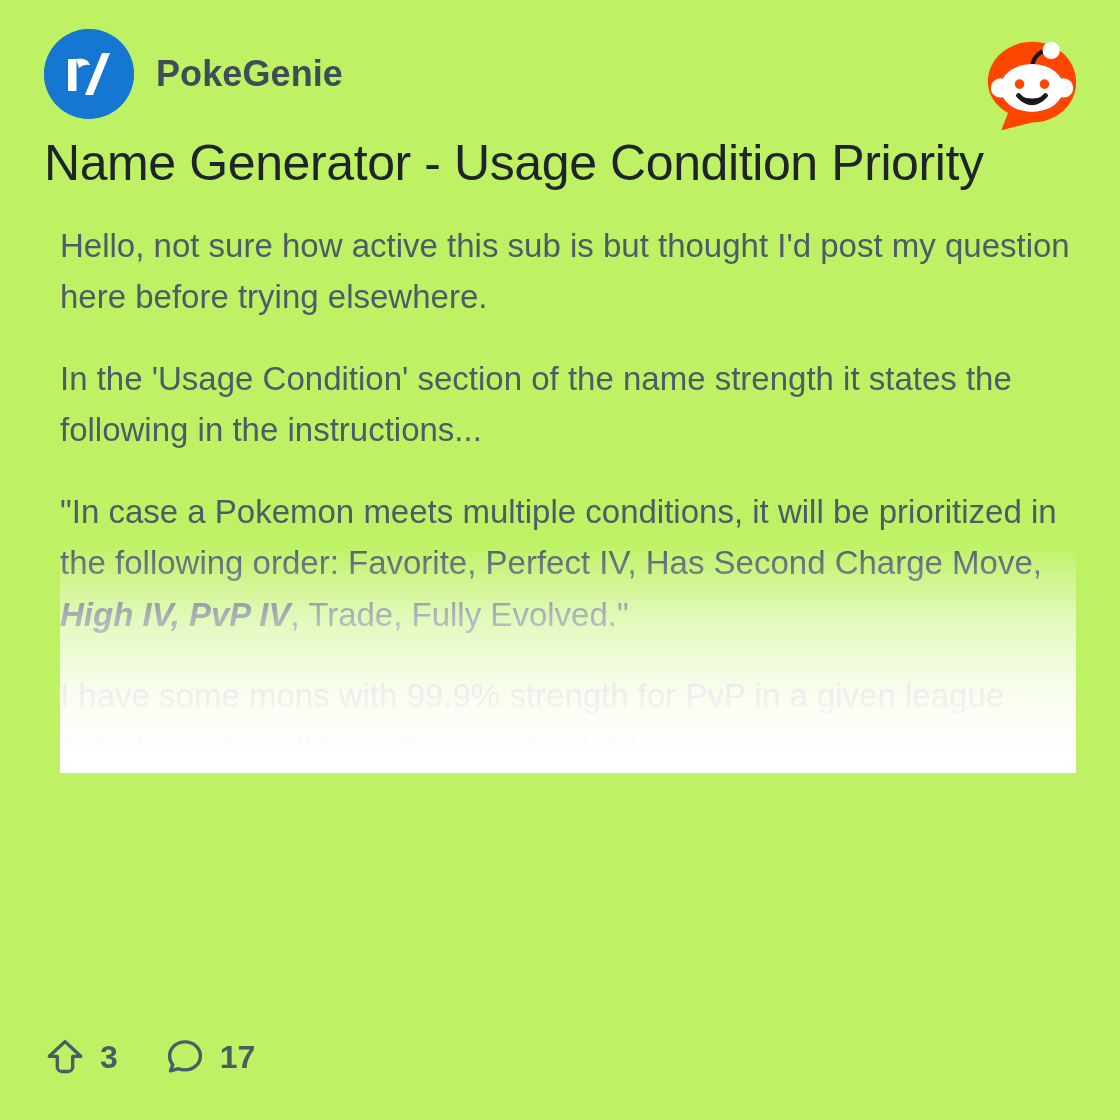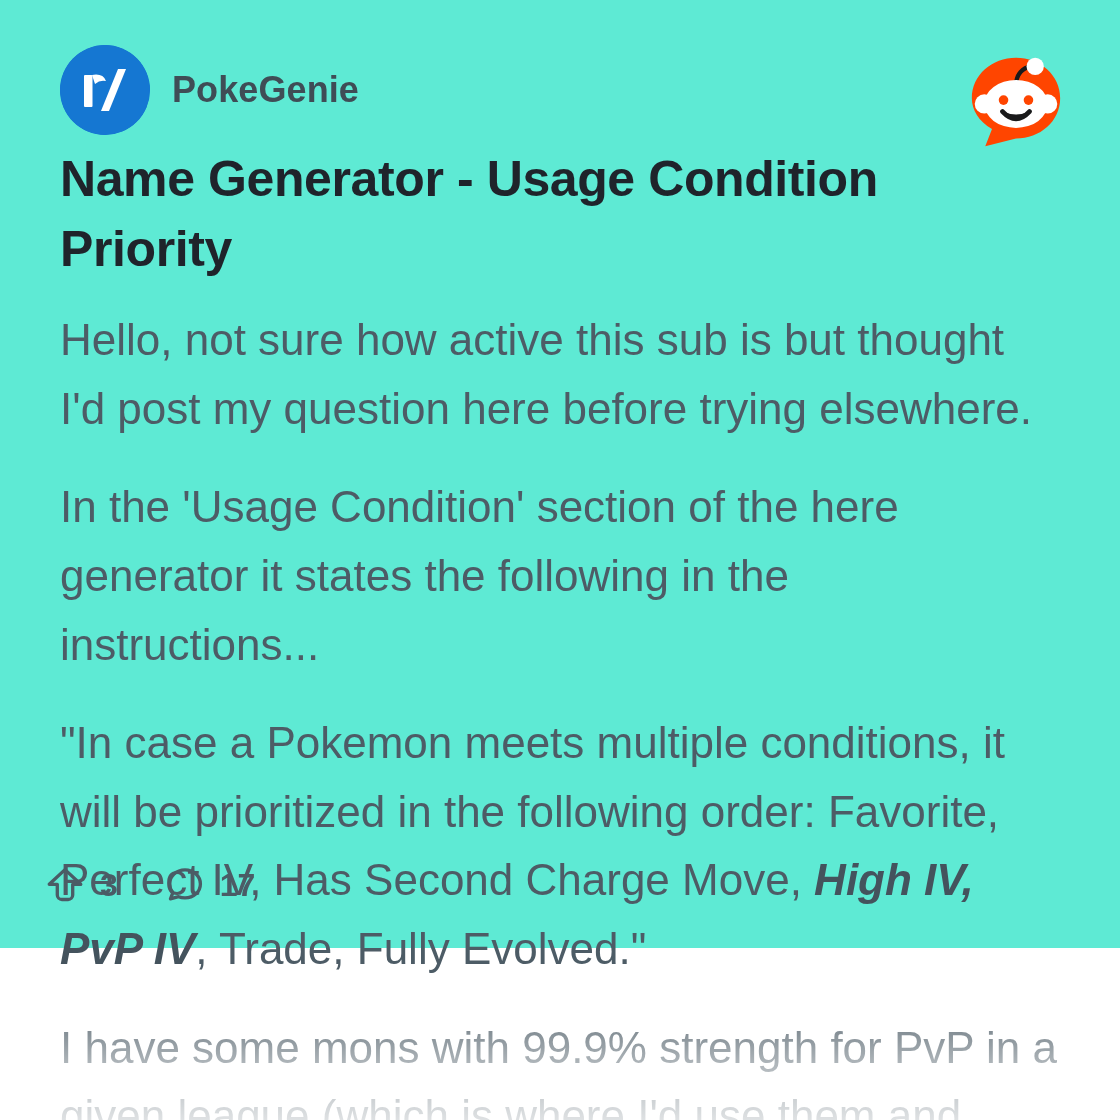--- a/index.html
+++ b/index.html
@@ -17,10 +17,10 @@
   .post-card {
     position: relative;
     width: 1120px;
-    height: 948px;
-    background: #5eead4;
+    height: 1120px;
+    background: #bef264;
     box-sizing: border-box;
-    padding: 16px;
+    padding: 0;
   }
 
   

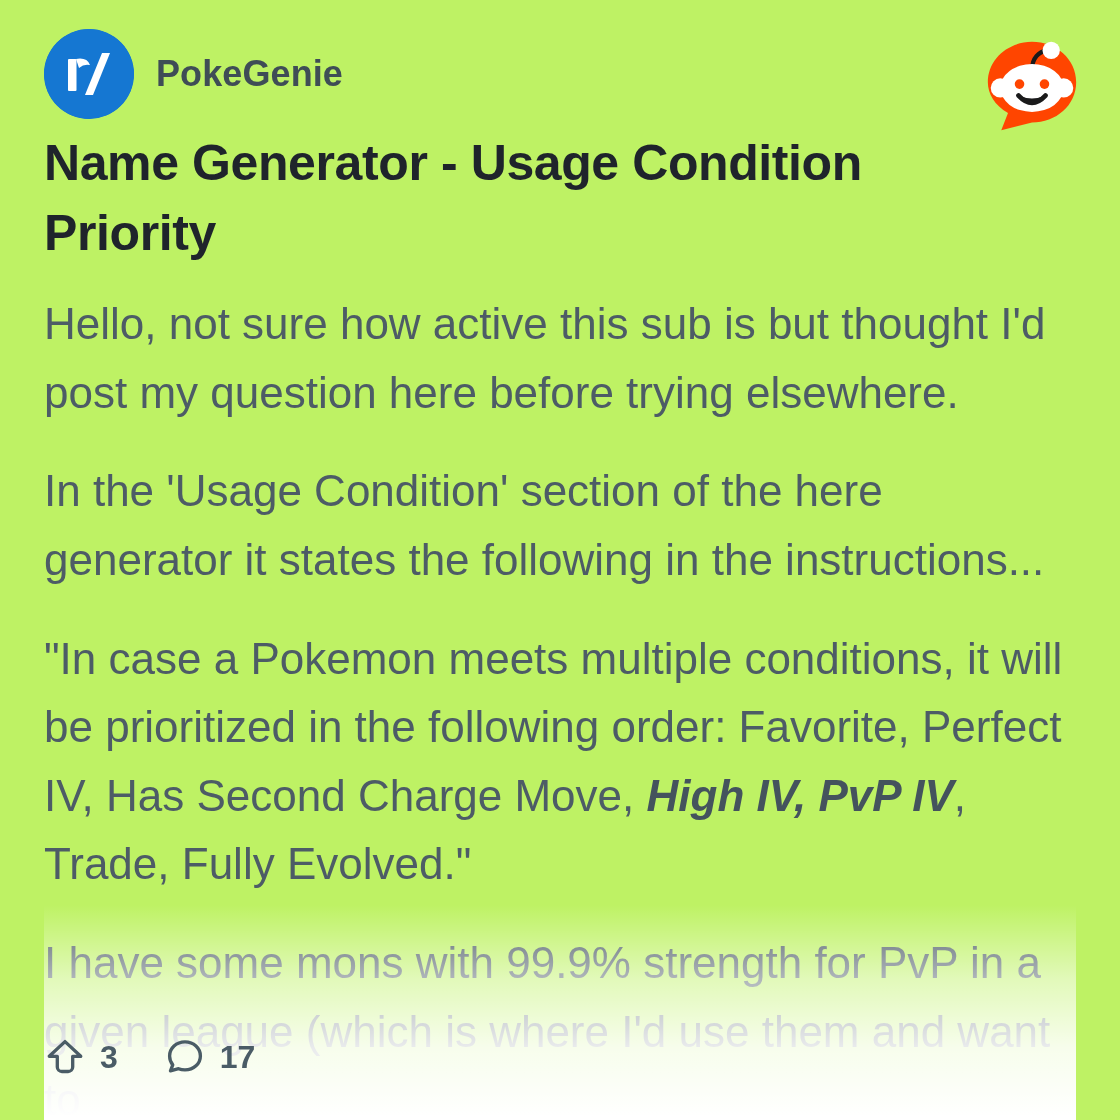--- a/index.html
+++ b/index.html
@@ -73,7 +73,7 @@
   .post-title {
     font-size: 50px;
     line-height: 1.4;
-    font-weight: bold;
+    font-weight: normal;
     color: #1f242b;
     margin: 24px 0 0 0;
     letter-spacing: -0.4px;

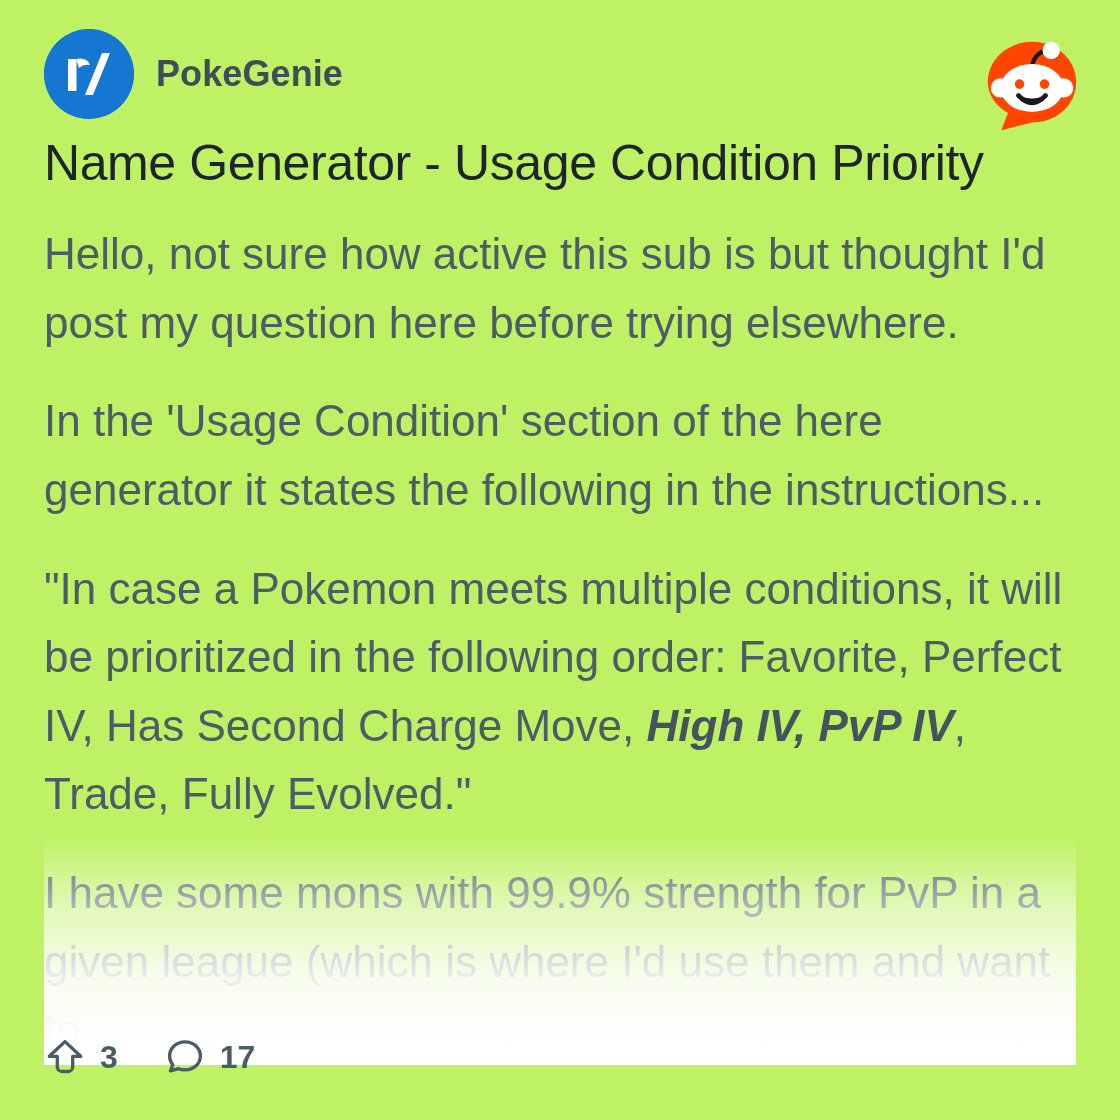--- a/index.html
+++ b/index.html
@@ -82,10 +82,11 @@
 
   .post-text {
     margin-top: 22px;
-    font-size: 44px;
+    font-size: 33px;
     line-height: 1.56;
     color: #4d5c66;
     position: relative;
+    margin-left: 16px;
   }
 
   .post-text p {

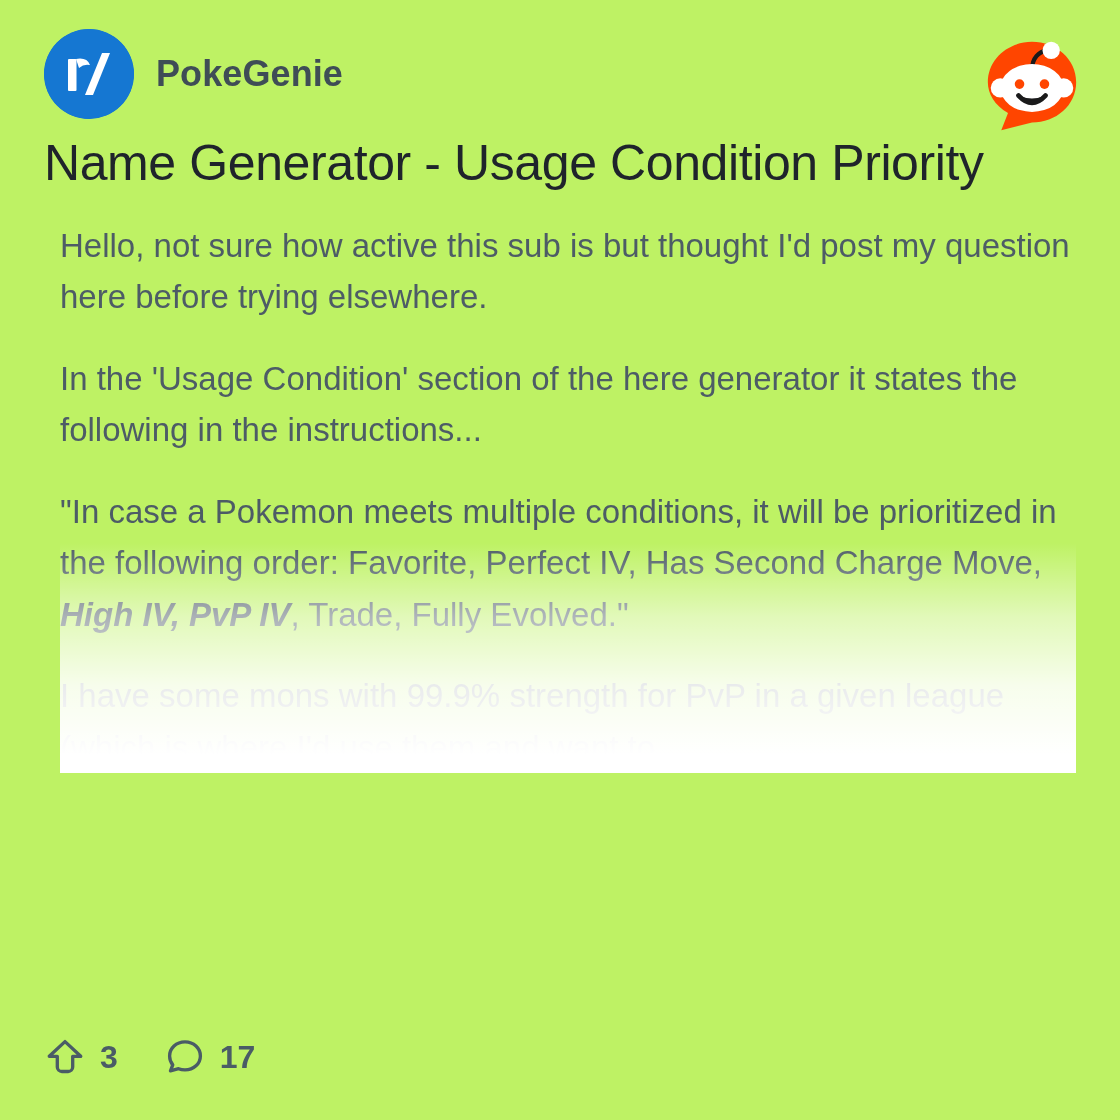--- a/index.html
+++ b/index.html
@@ -192,7 +192,7 @@
 
       <p>Hello, not sure how active this sub is but thought I'd post my question here before trying elsewhere.</p>
 
-      <p>In the 'Usage Condition' section of the here generator it states the following in the instructions...</p>
+      <p>In the 'Usage Condition' section of the name strength it states the following in the instructions...</p>
 
       <p><span>"In case a Pokemon meets multiple conditions, it will be prioritized in the following order: Favorite, Perfect IV, Has Second Charge Move, </span><span class="emph">High IV, PvP IV</span><span>, Trade, Fully Evolved."</span></p>
 

